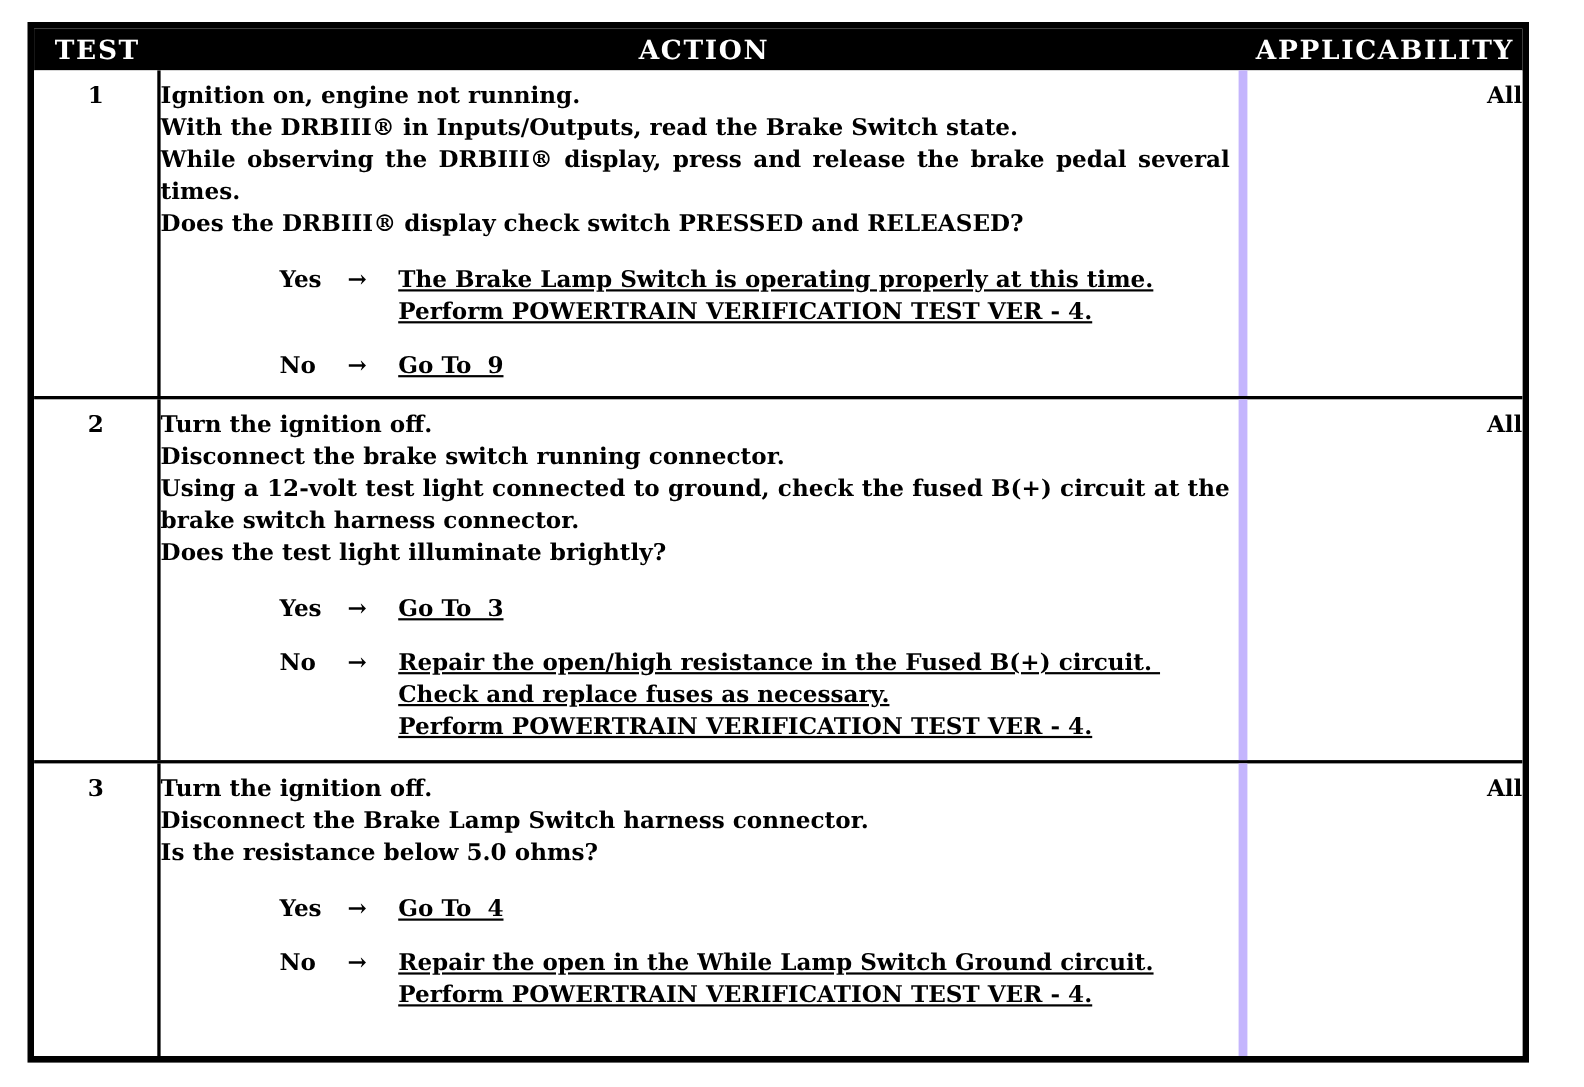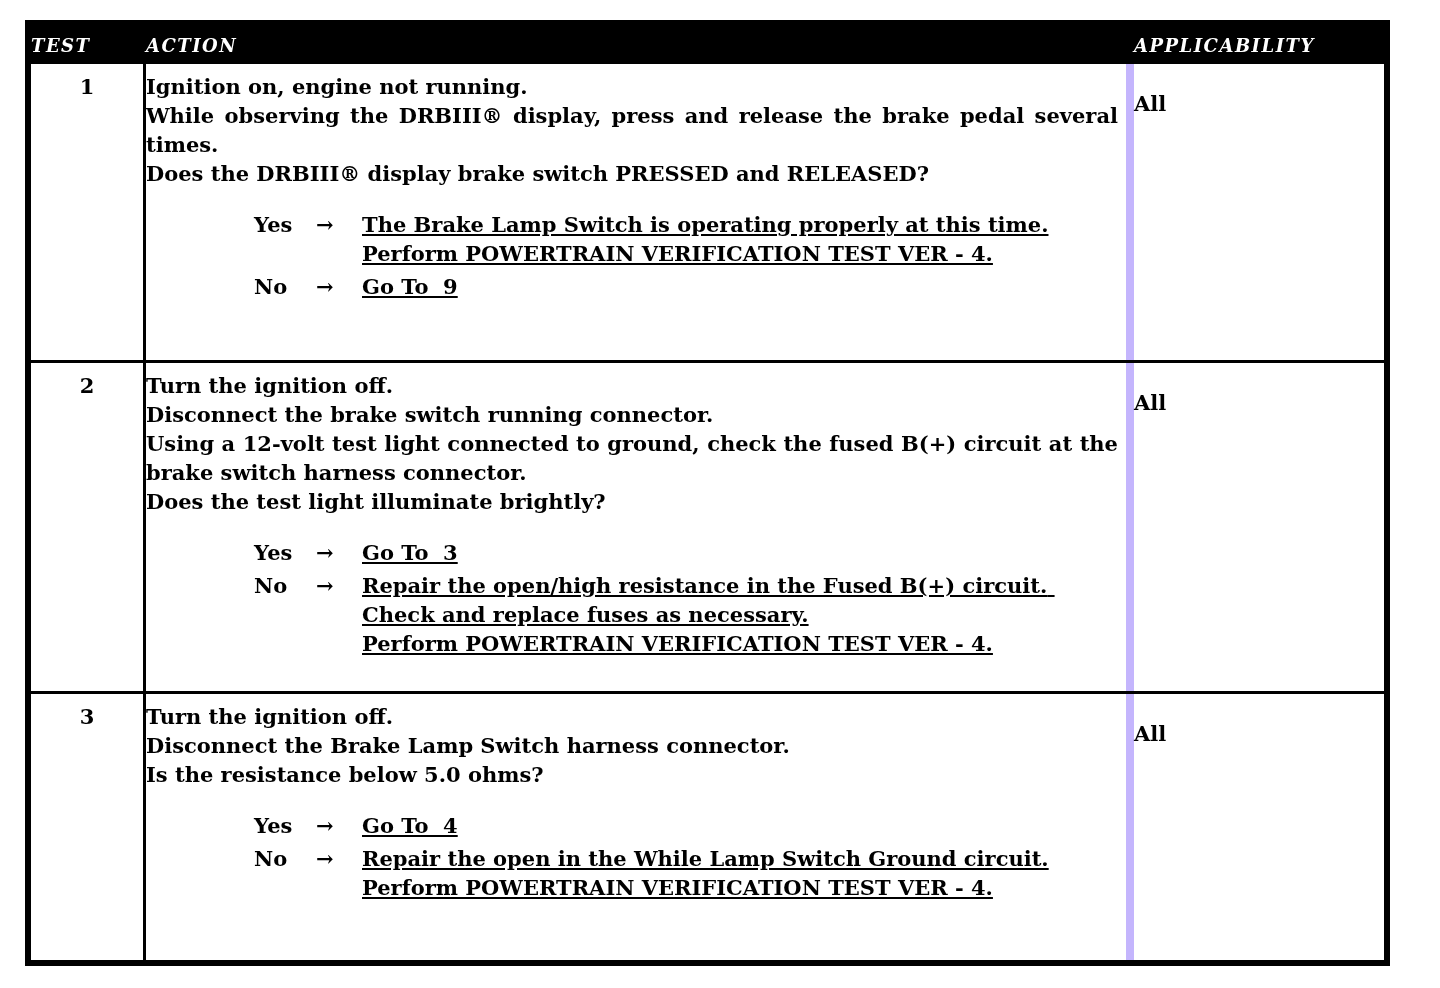--- a/index.html
+++ b/index.html
@@ -30,10 +30,9 @@
     align-items: center;
   }
   .header-cell {
-    text-align: left;
-    font-size: 18px;
+    text-align: center;
+    font-size: 24px;
     letter-spacing: 1.5px;
-    font-style: italic;
   }
   .body-row {
     display: grid;

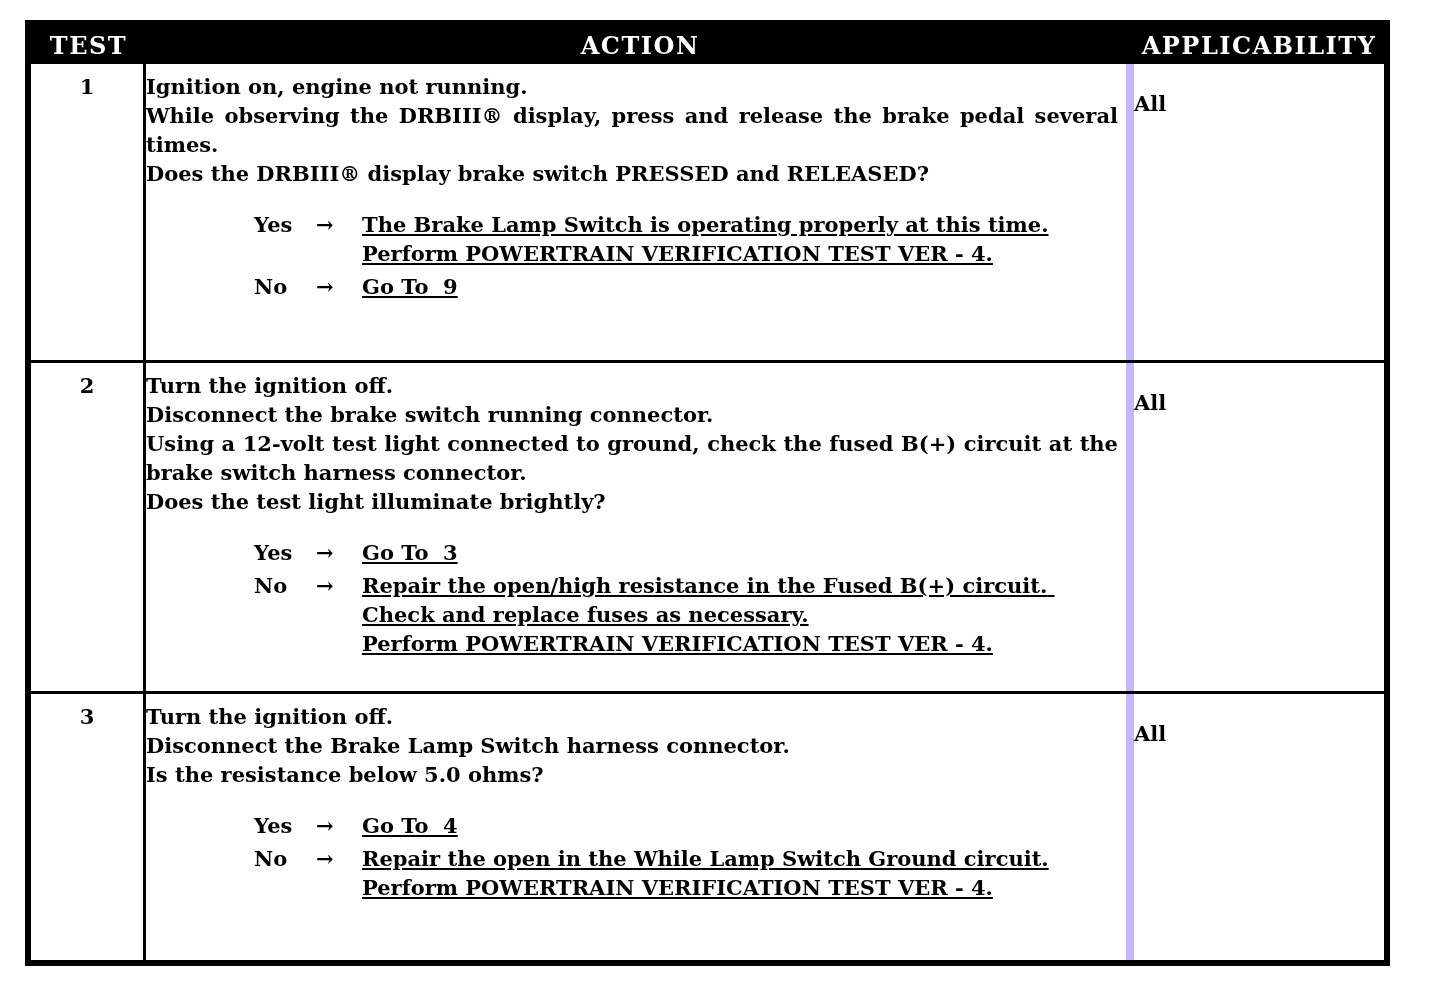--- a/index.html
+++ b/index.html
@@ -60,8 +60,8 @@
     padding: 8px 8px 8px 0;
   }
   .app-cell {
-    text-align: left;
-    padding-top: 25px;
+    text-align: right;
+    padding-top: 8px;
   }
   .step {
     margin: 0;

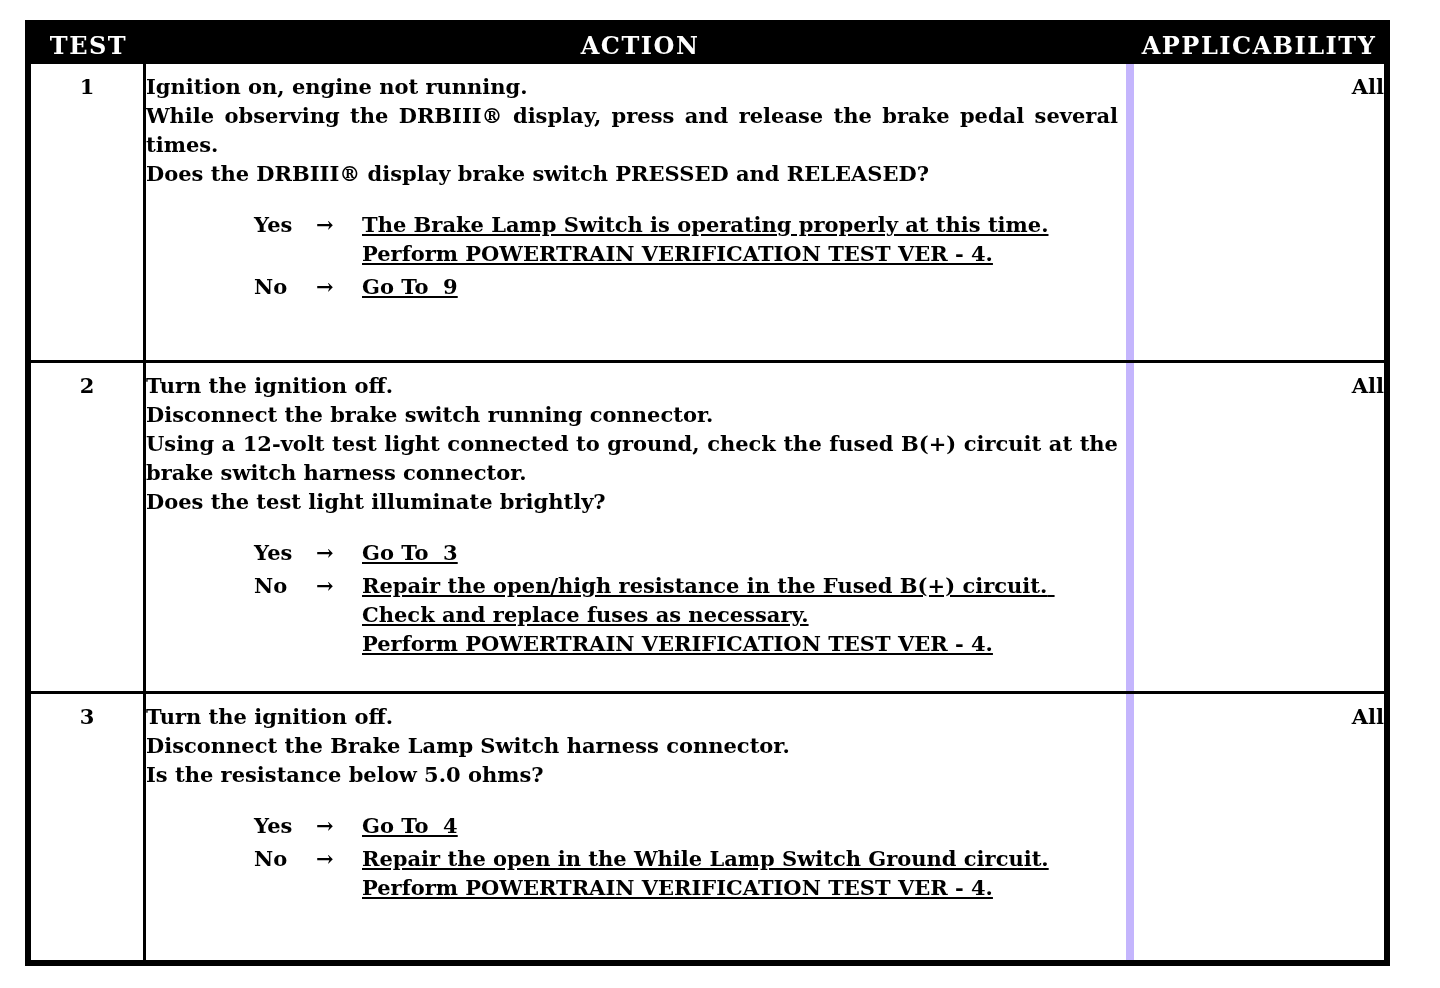--- a/index.html
+++ b/index.html
@@ -105,6 +105,7 @@
     <div class="cell action-cell">
       <div class="steps">
         <p class="step">Ignition on, engine not running.</p>
+        <p class="step">With the DRBIII® in Inputs/Outputs, read the Brake Switch state.</p>
         <p class="step">While observing the DRBIII® display, press and release the brake pedal several times.</p>
         <p class="step">Does the DRBIII® display brake switch PRESSED and RELEASED?</p>
       </div>

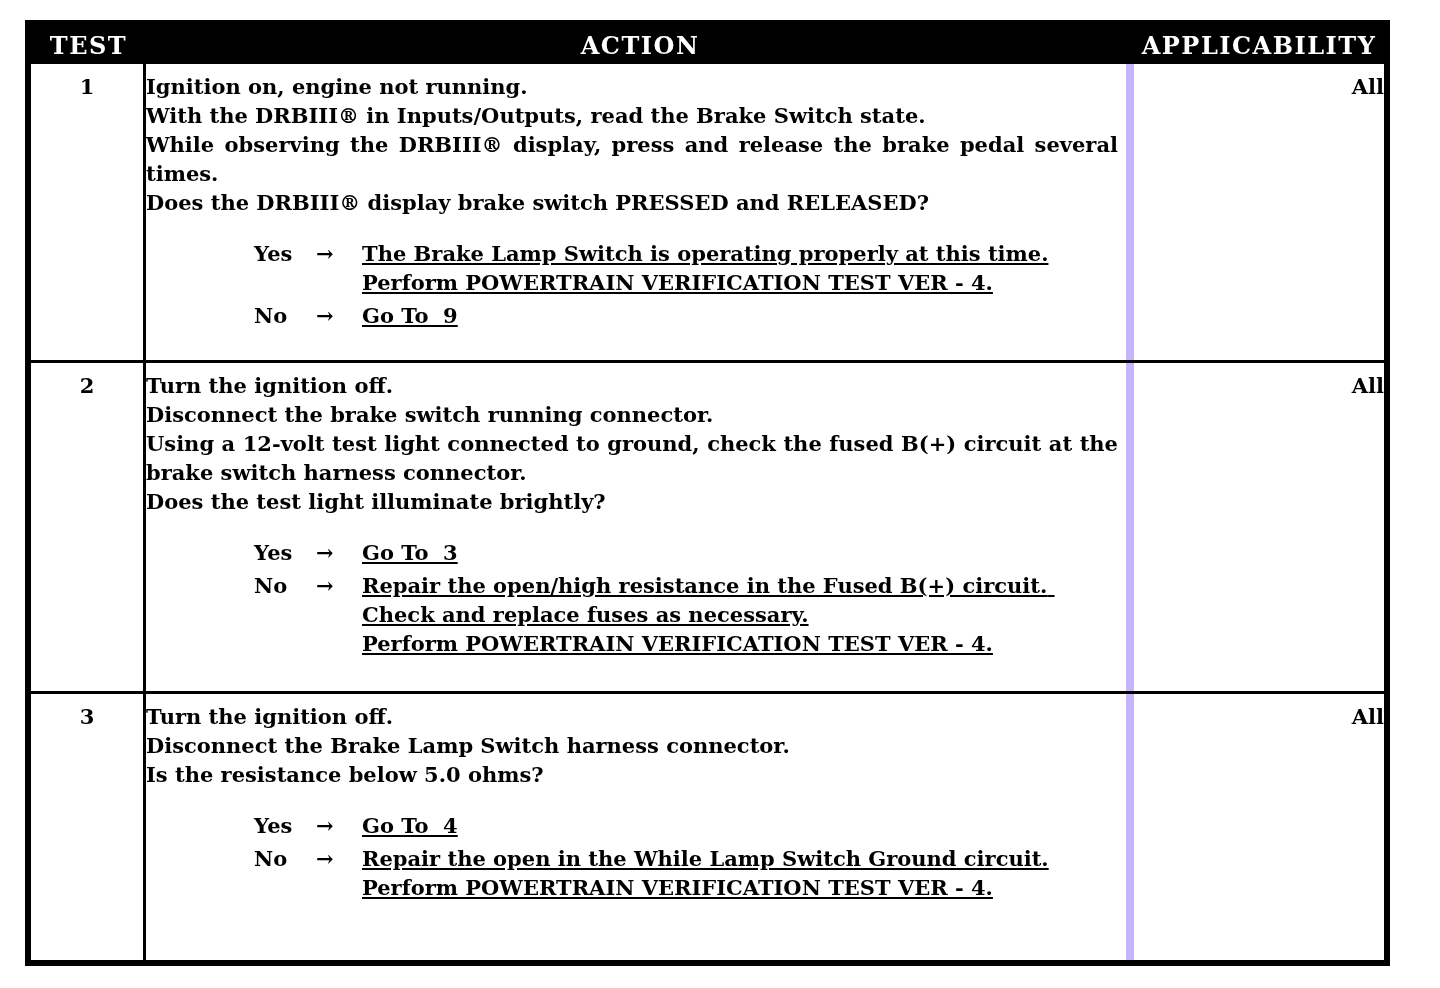--- a/index.html
+++ b/index.html
@@ -107,7 +107,7 @@
         <p class="step">Ignition on, engine not running.</p>
         <p class="step">With the DRBIII® in Inputs/Outputs, read the Brake Switch state.</p>
         <p class="step">While observing the DRBIII® display, press and release the brake pedal several times.</p>
-        <p class="step">Does the DRBIII® display brake switch PRESSED and RELEASED?</p>
+        <p class="step">Does the DRBIII® display check switch PRESSED and RELEASED?</p>
       </div>
       <div class="decisions">
         <div class="decision">

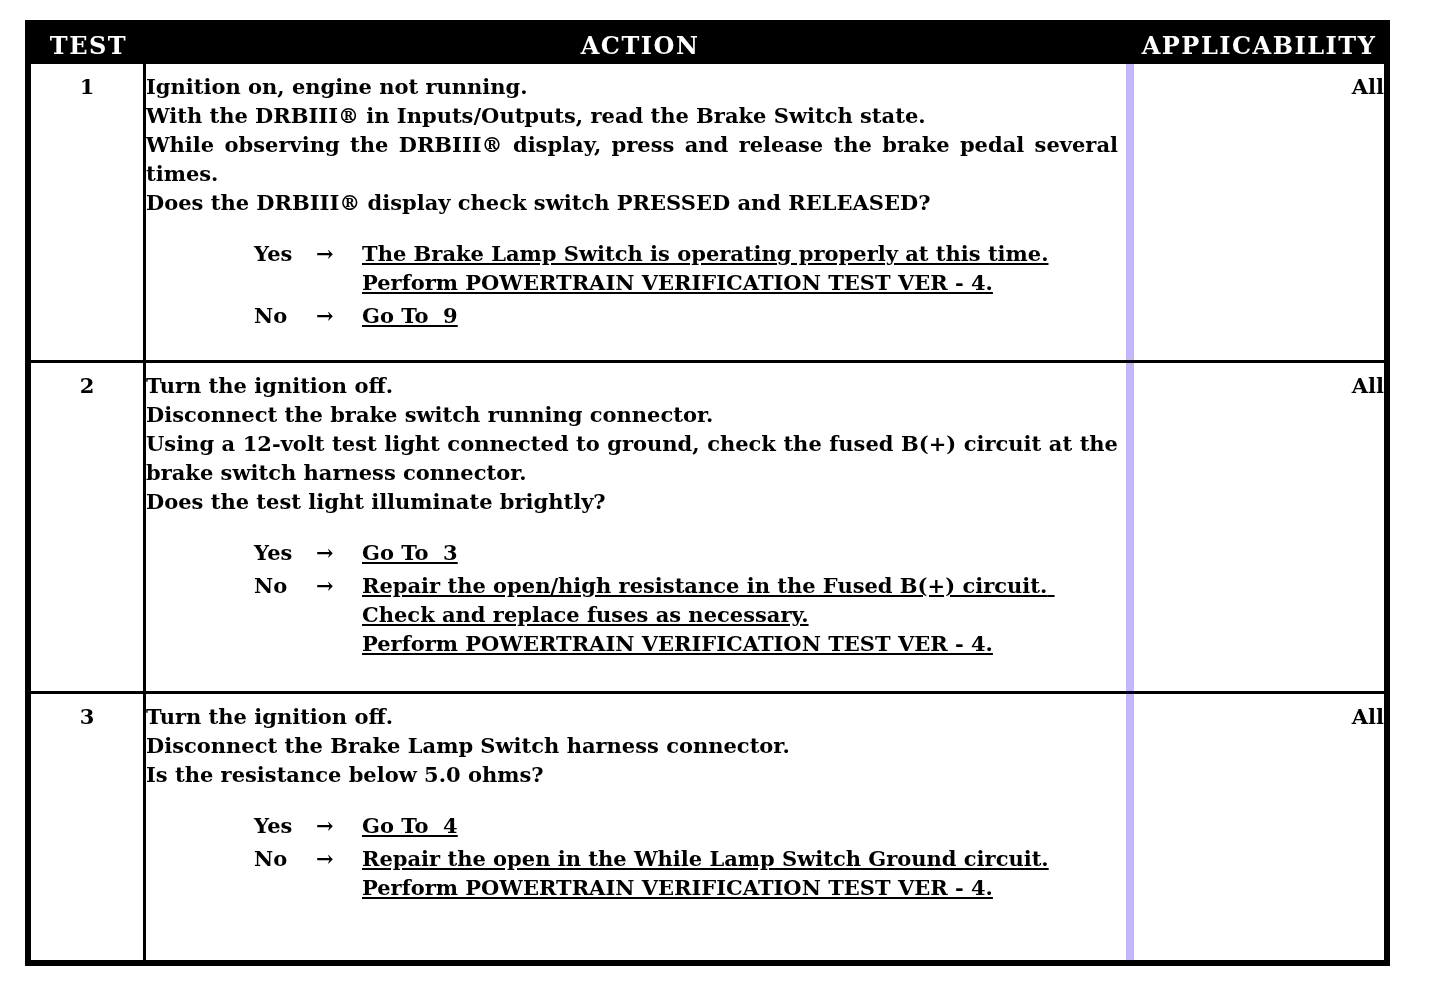--- a/index.html
+++ b/index.html
@@ -71,7 +71,7 @@
     margin-top: 22px;
     display: flex;
     flex-direction: column;
-    gap: 4px;
+    gap: 20px;
   }
   .decision {
     display: grid;

